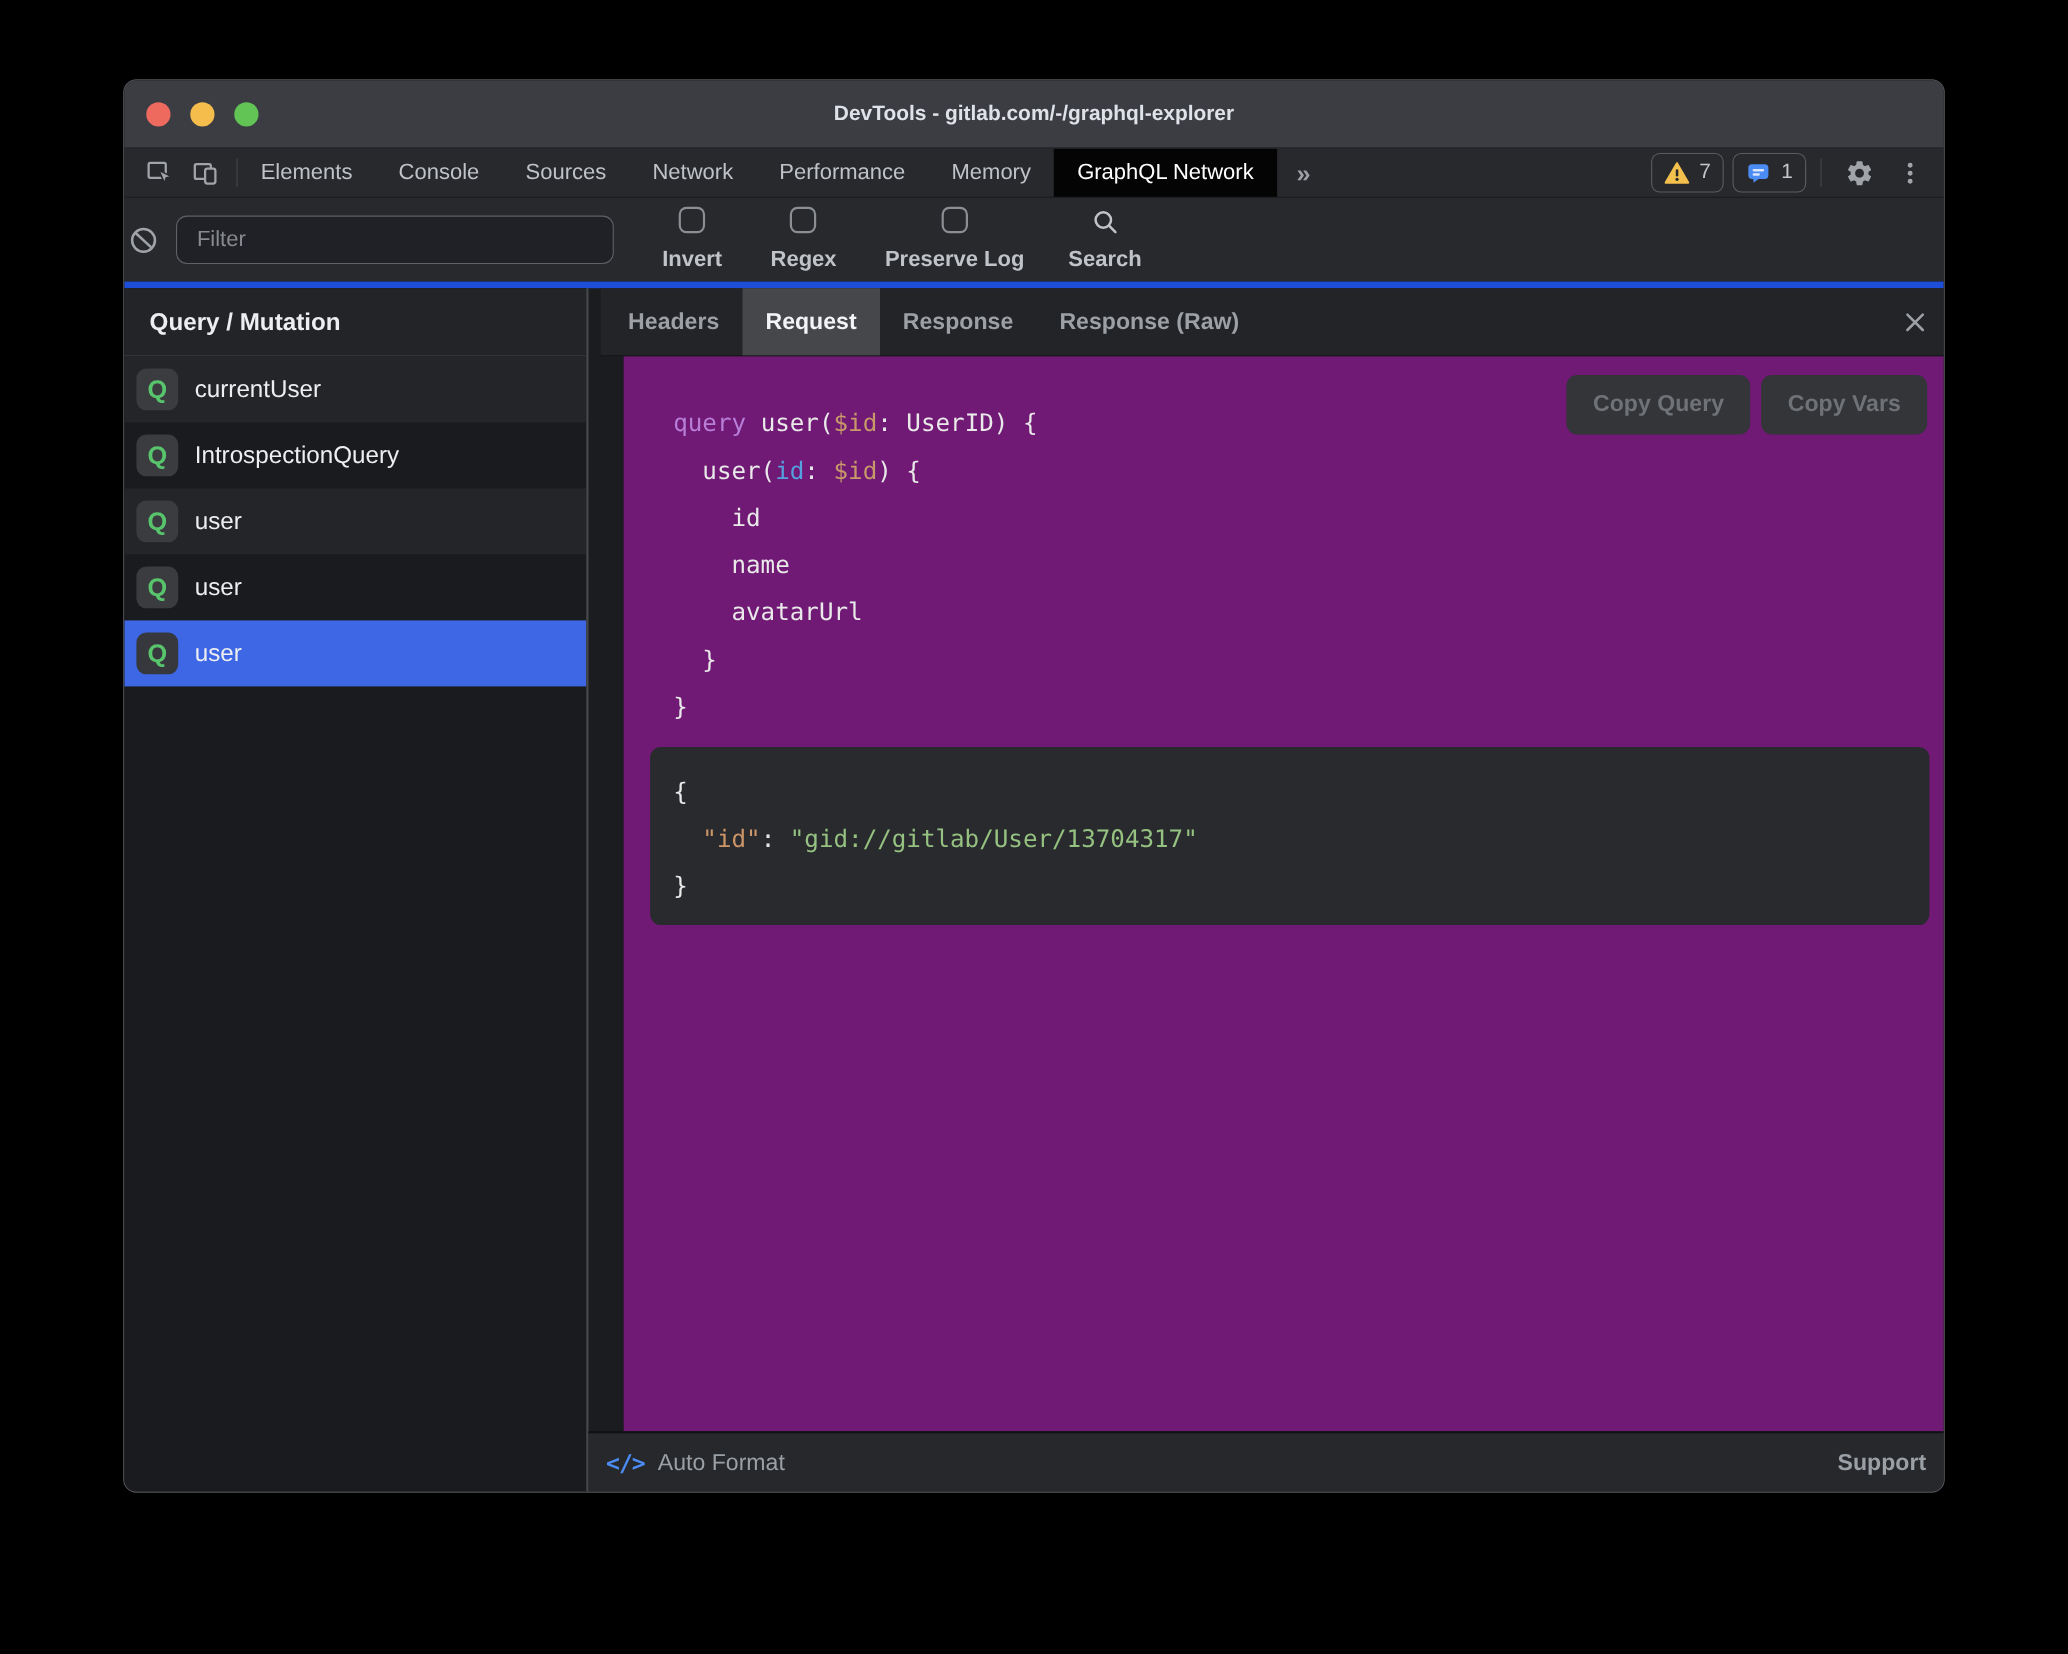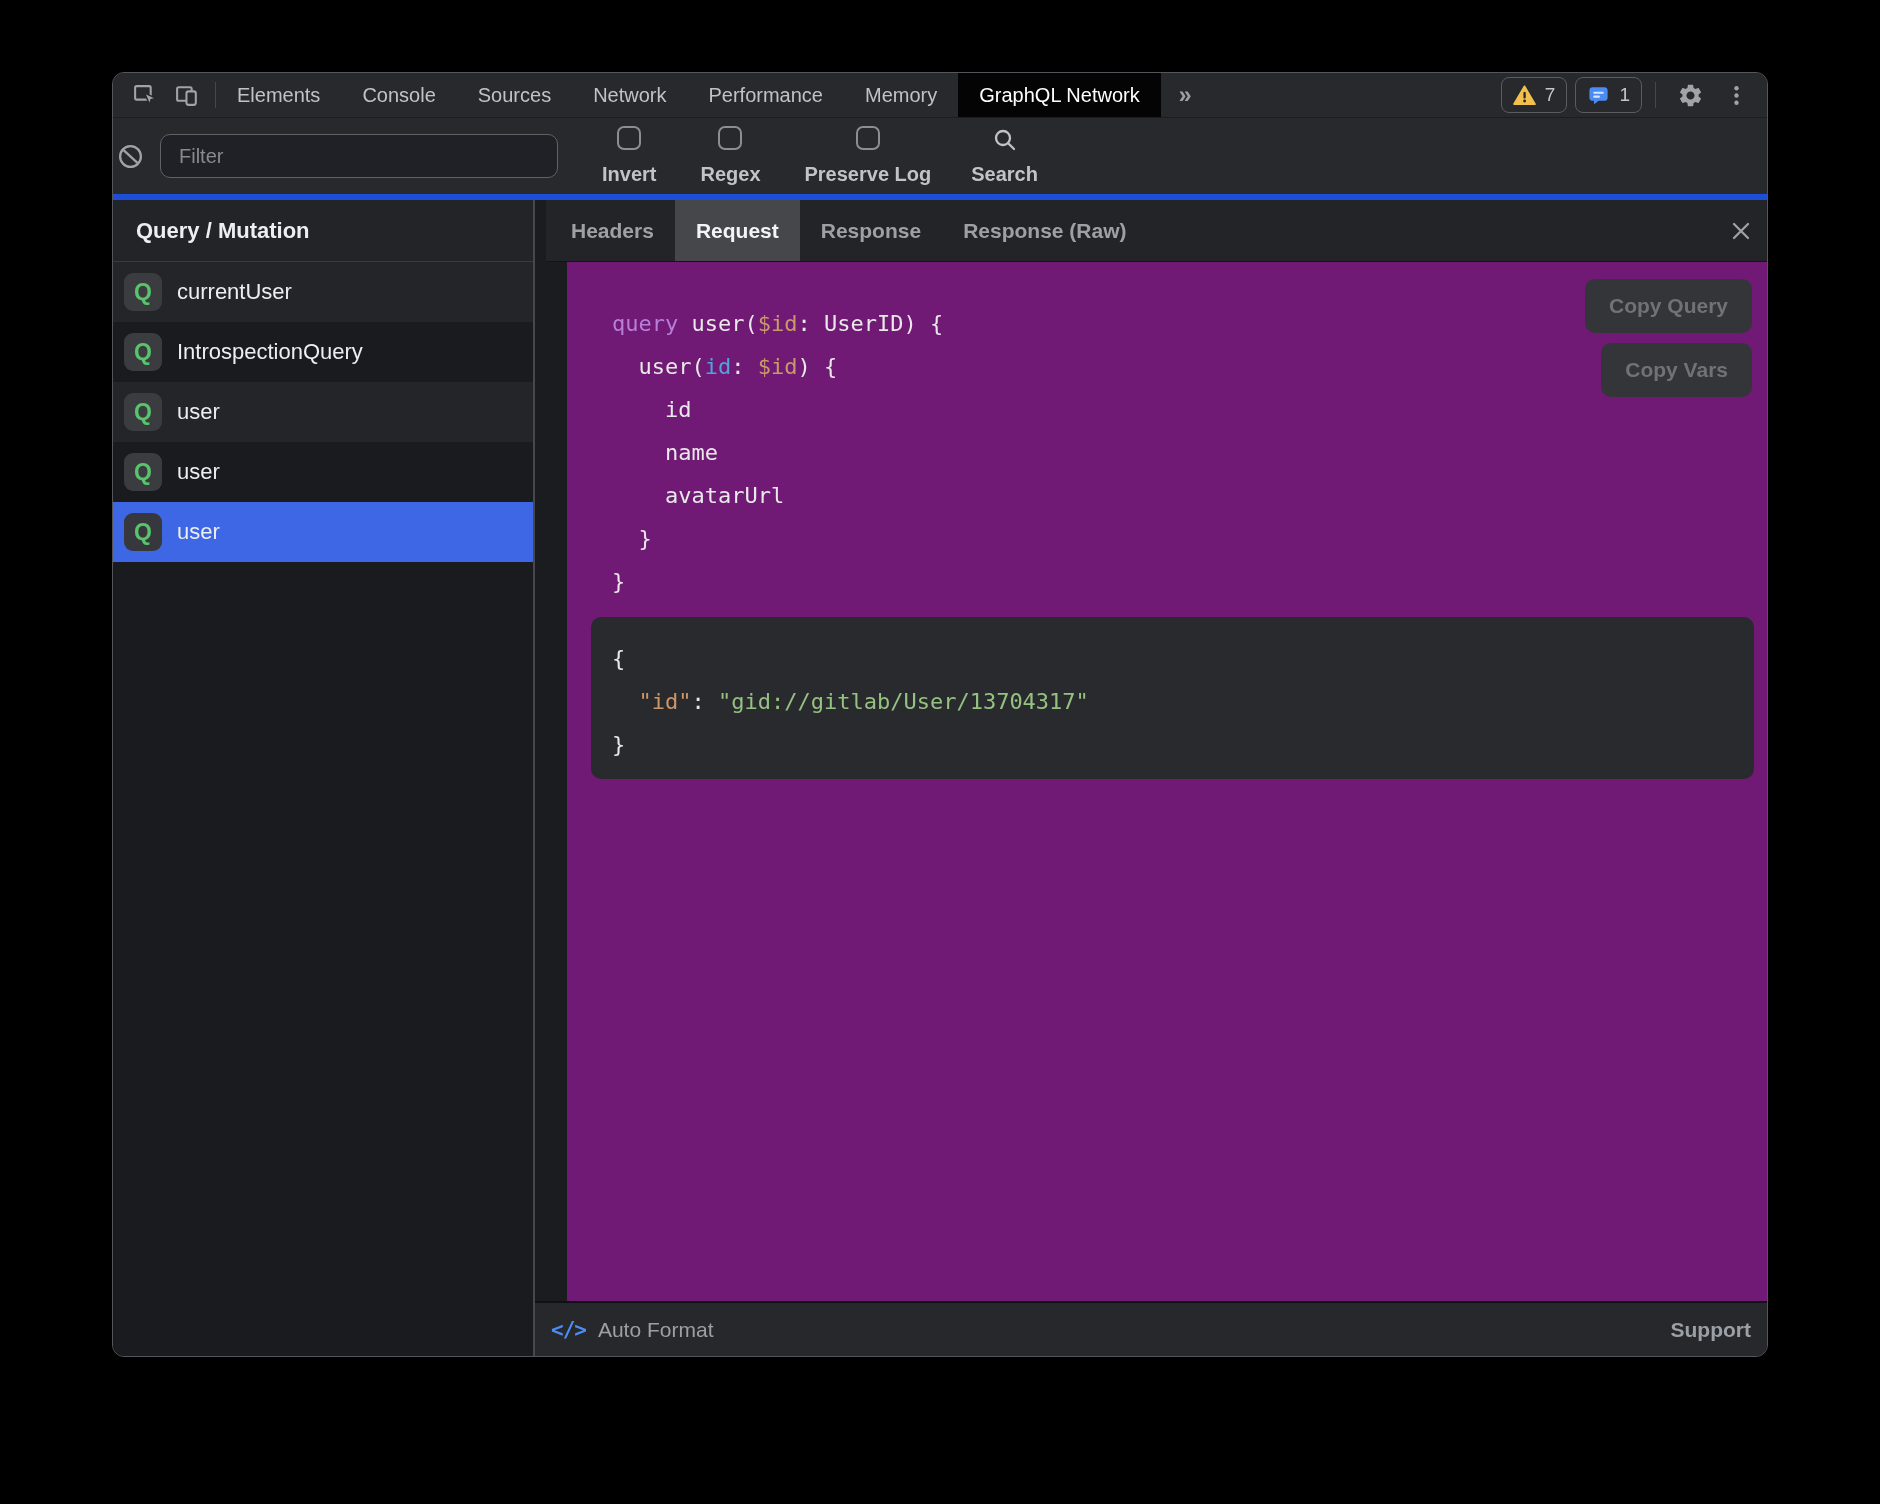--- a/index.html
+++ b/index.html
@@ -88,6 +88,14 @@
 
 <div class="window">
 
+  <div class="titlebar">
+    <div class="traffic">
+      <div class="light" style="background:#ee6a5f"></div>
+      <div class="light" style="background:#f5bd4c"></div>
+      <div class="light" style="background:#61c455"></div>
+    </div>
+    <div class="title">DevTools - gitlab.com/-/graphql-explorer</div>
+  </div>
 
   <div class="toolbar">
     <div class="tool-icons">

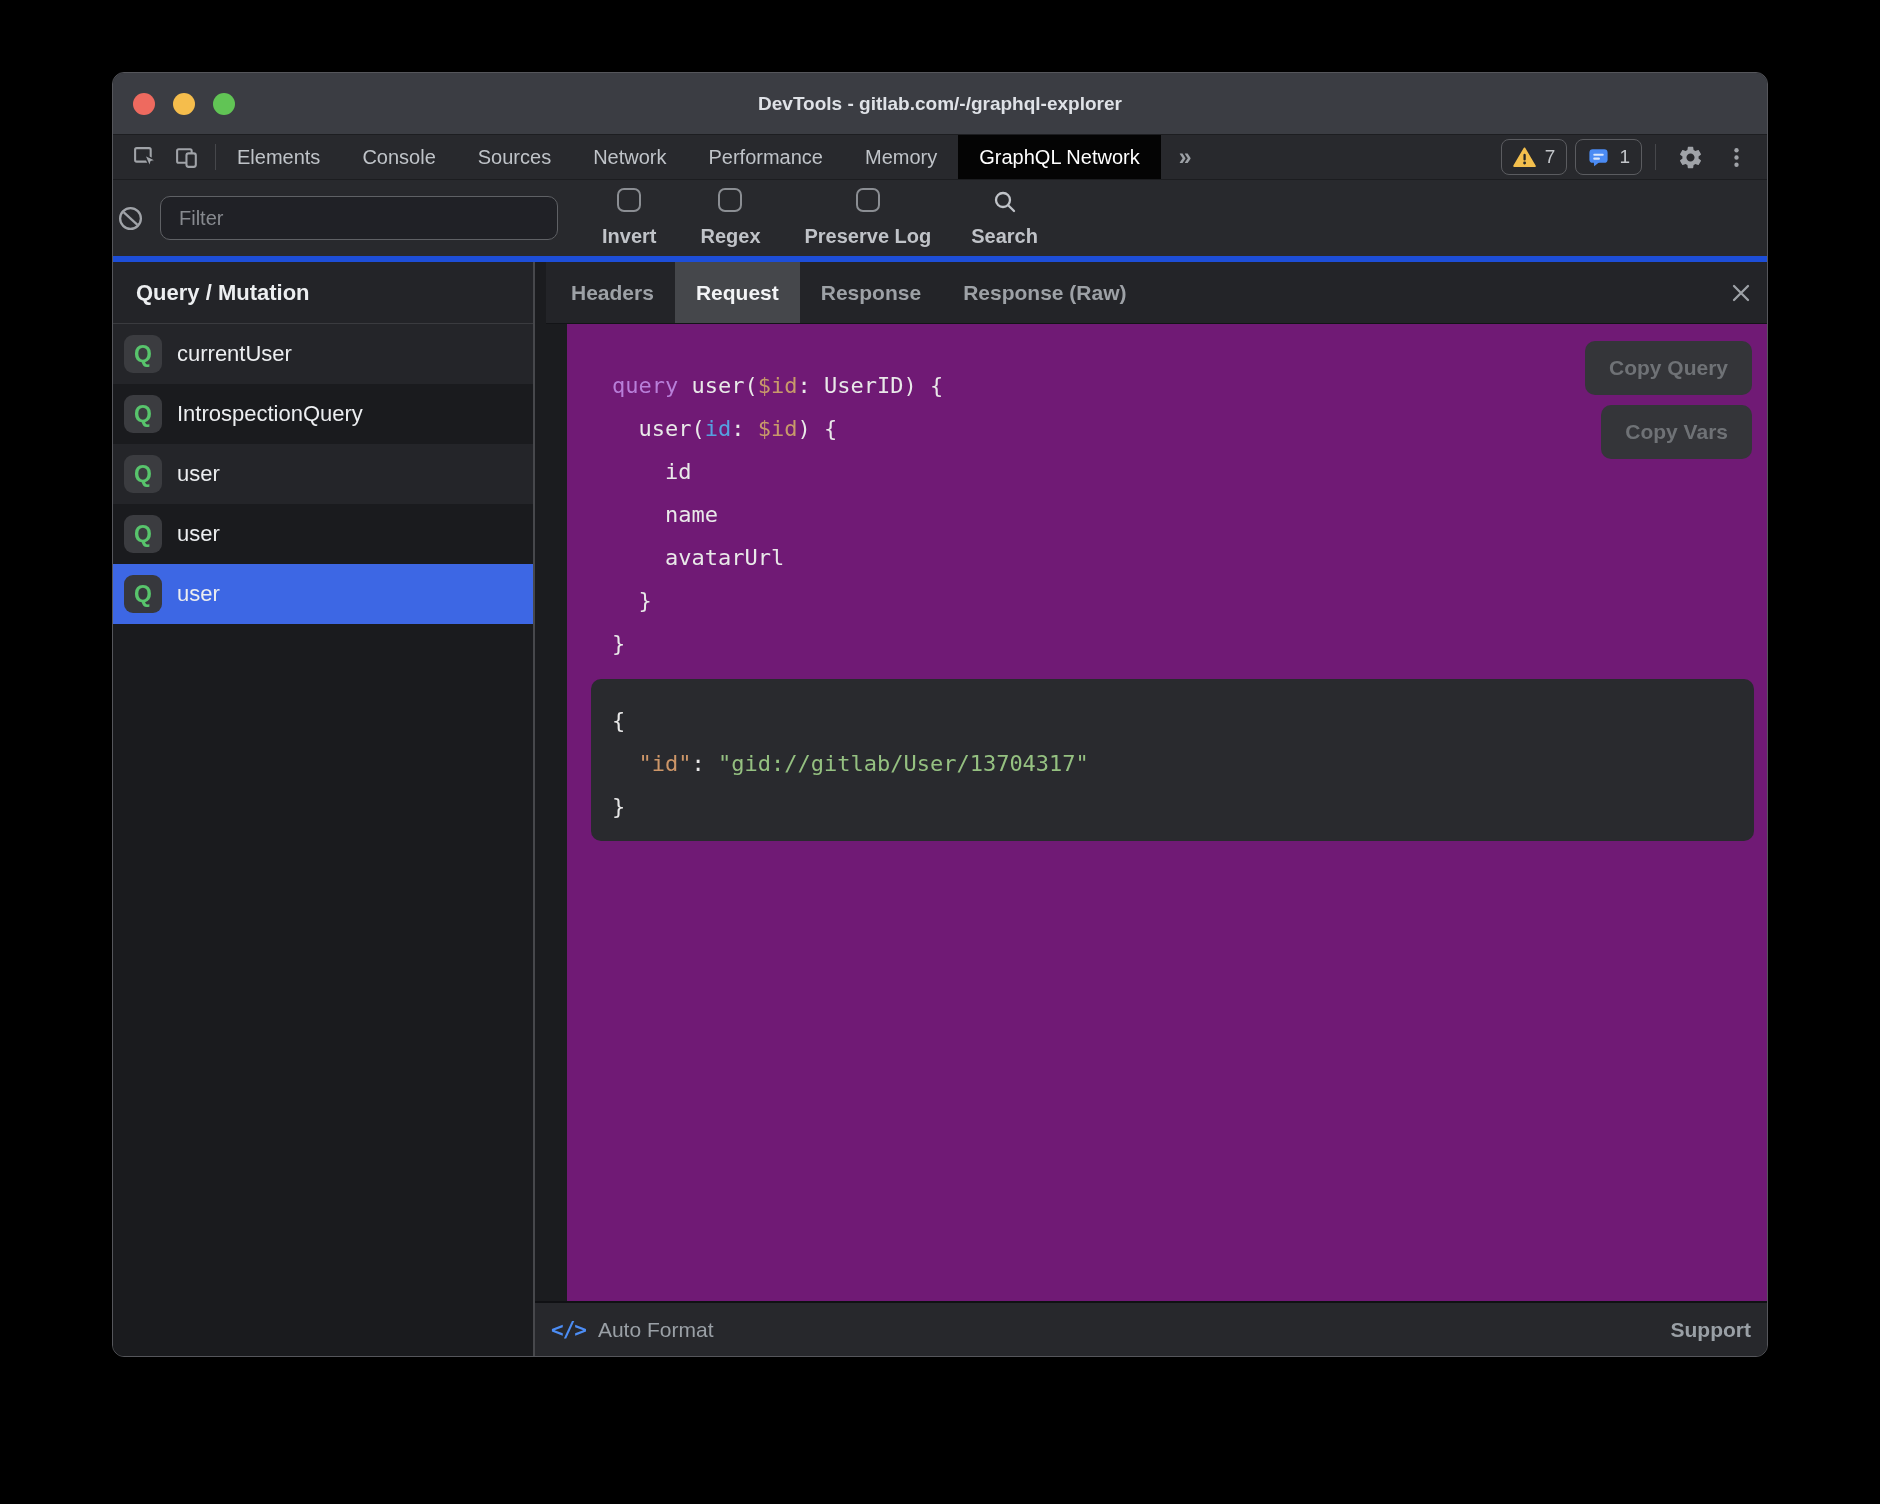--- a/index.html
+++ b/index.html
@@ -73,7 +73,7 @@
   .tok-pl{color:#e9e9e9;}
   .varsbox{margin-top:14px;height:162px;background:#292a2e;border-radius:10px;
     padding:20px 0 0 21px;box-sizing:border-box;}
-  .copybtns{position:absolute;top:17px;right:15px;display:flex;flex-direction:column;align-items:flex-end;gap:10px;}
+  .copybtns{position:absolute;top:17px;right:15px;display:flex;flex-direction:row;align-items:flex-end;gap:10px;}
   .copybtn{height:54px;border-radius:10px;background:#343539;color:#6f7276;font-size:21px;
     font-weight:700;display:flex;align-items:center;padding:0 24px;border:none;font-family:inherit;cursor:default;}
   .rfooter{height:55px;background:#27282c;border-top:2px solid #101114;display:flex;

